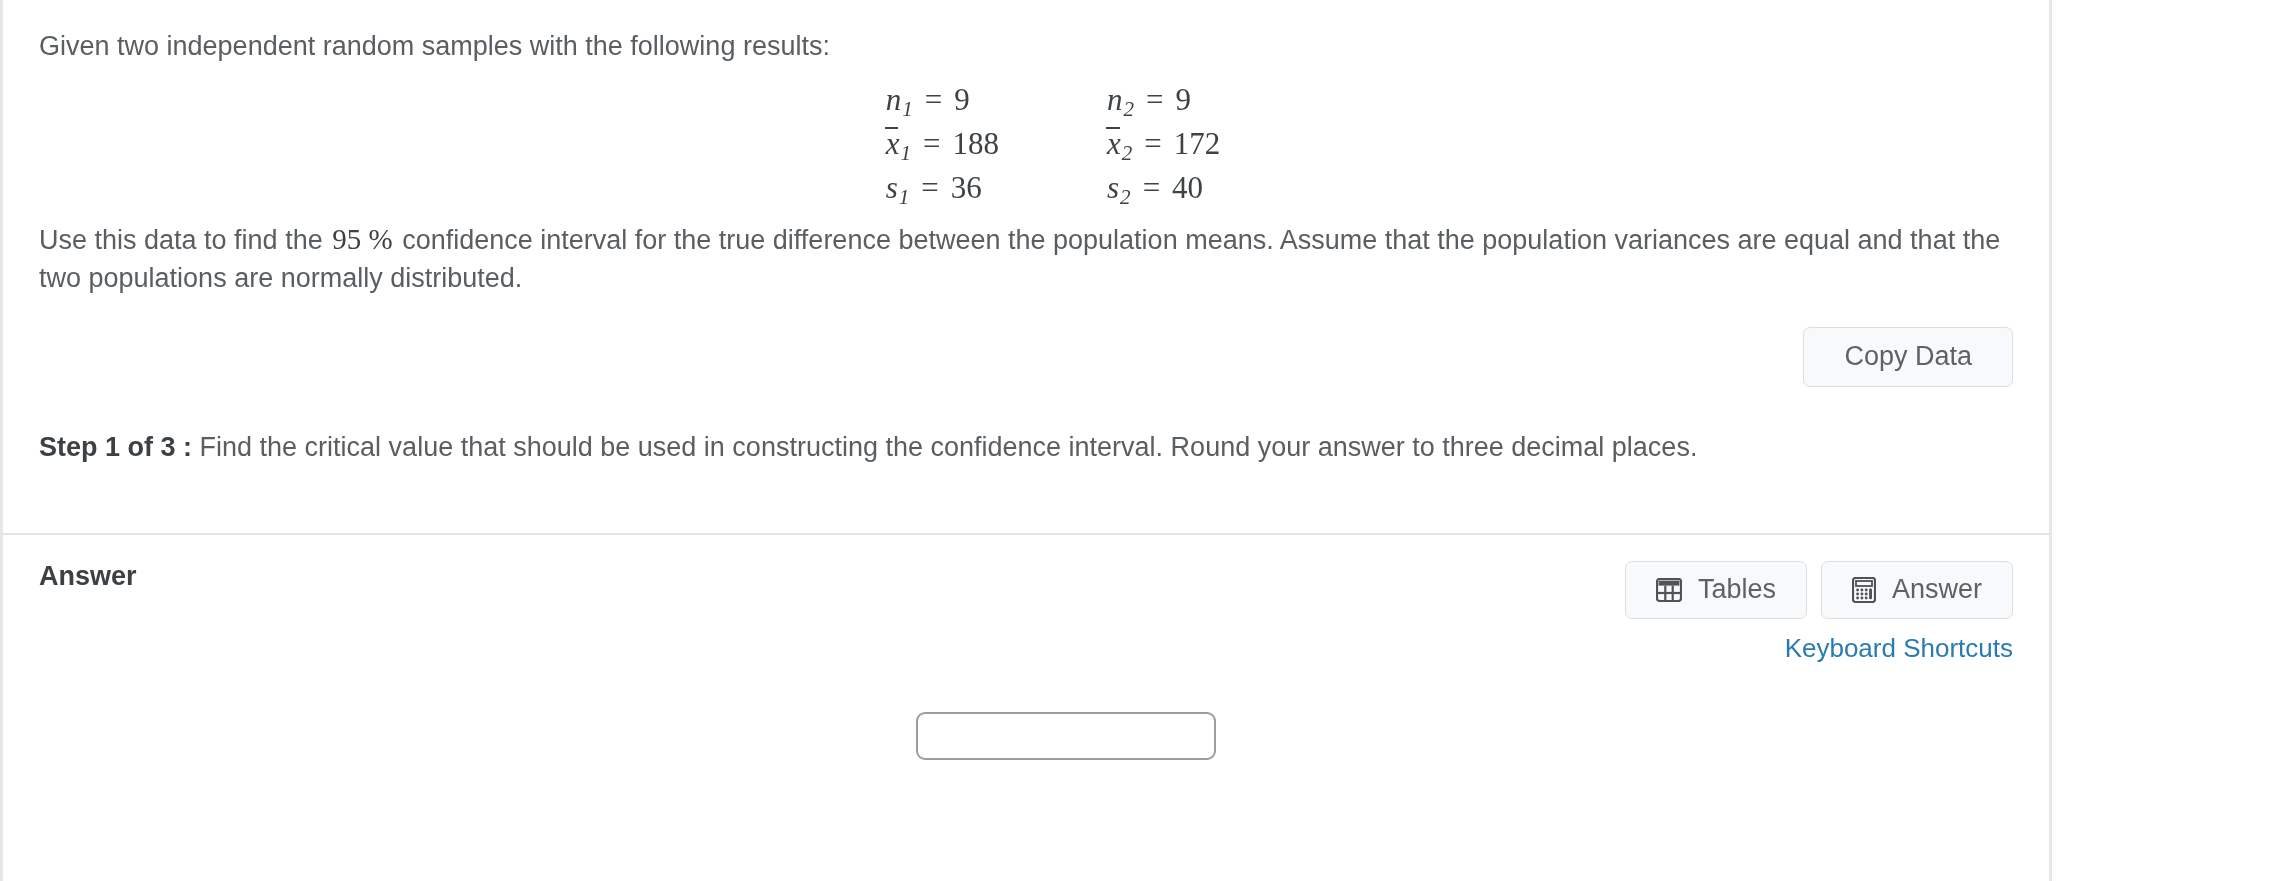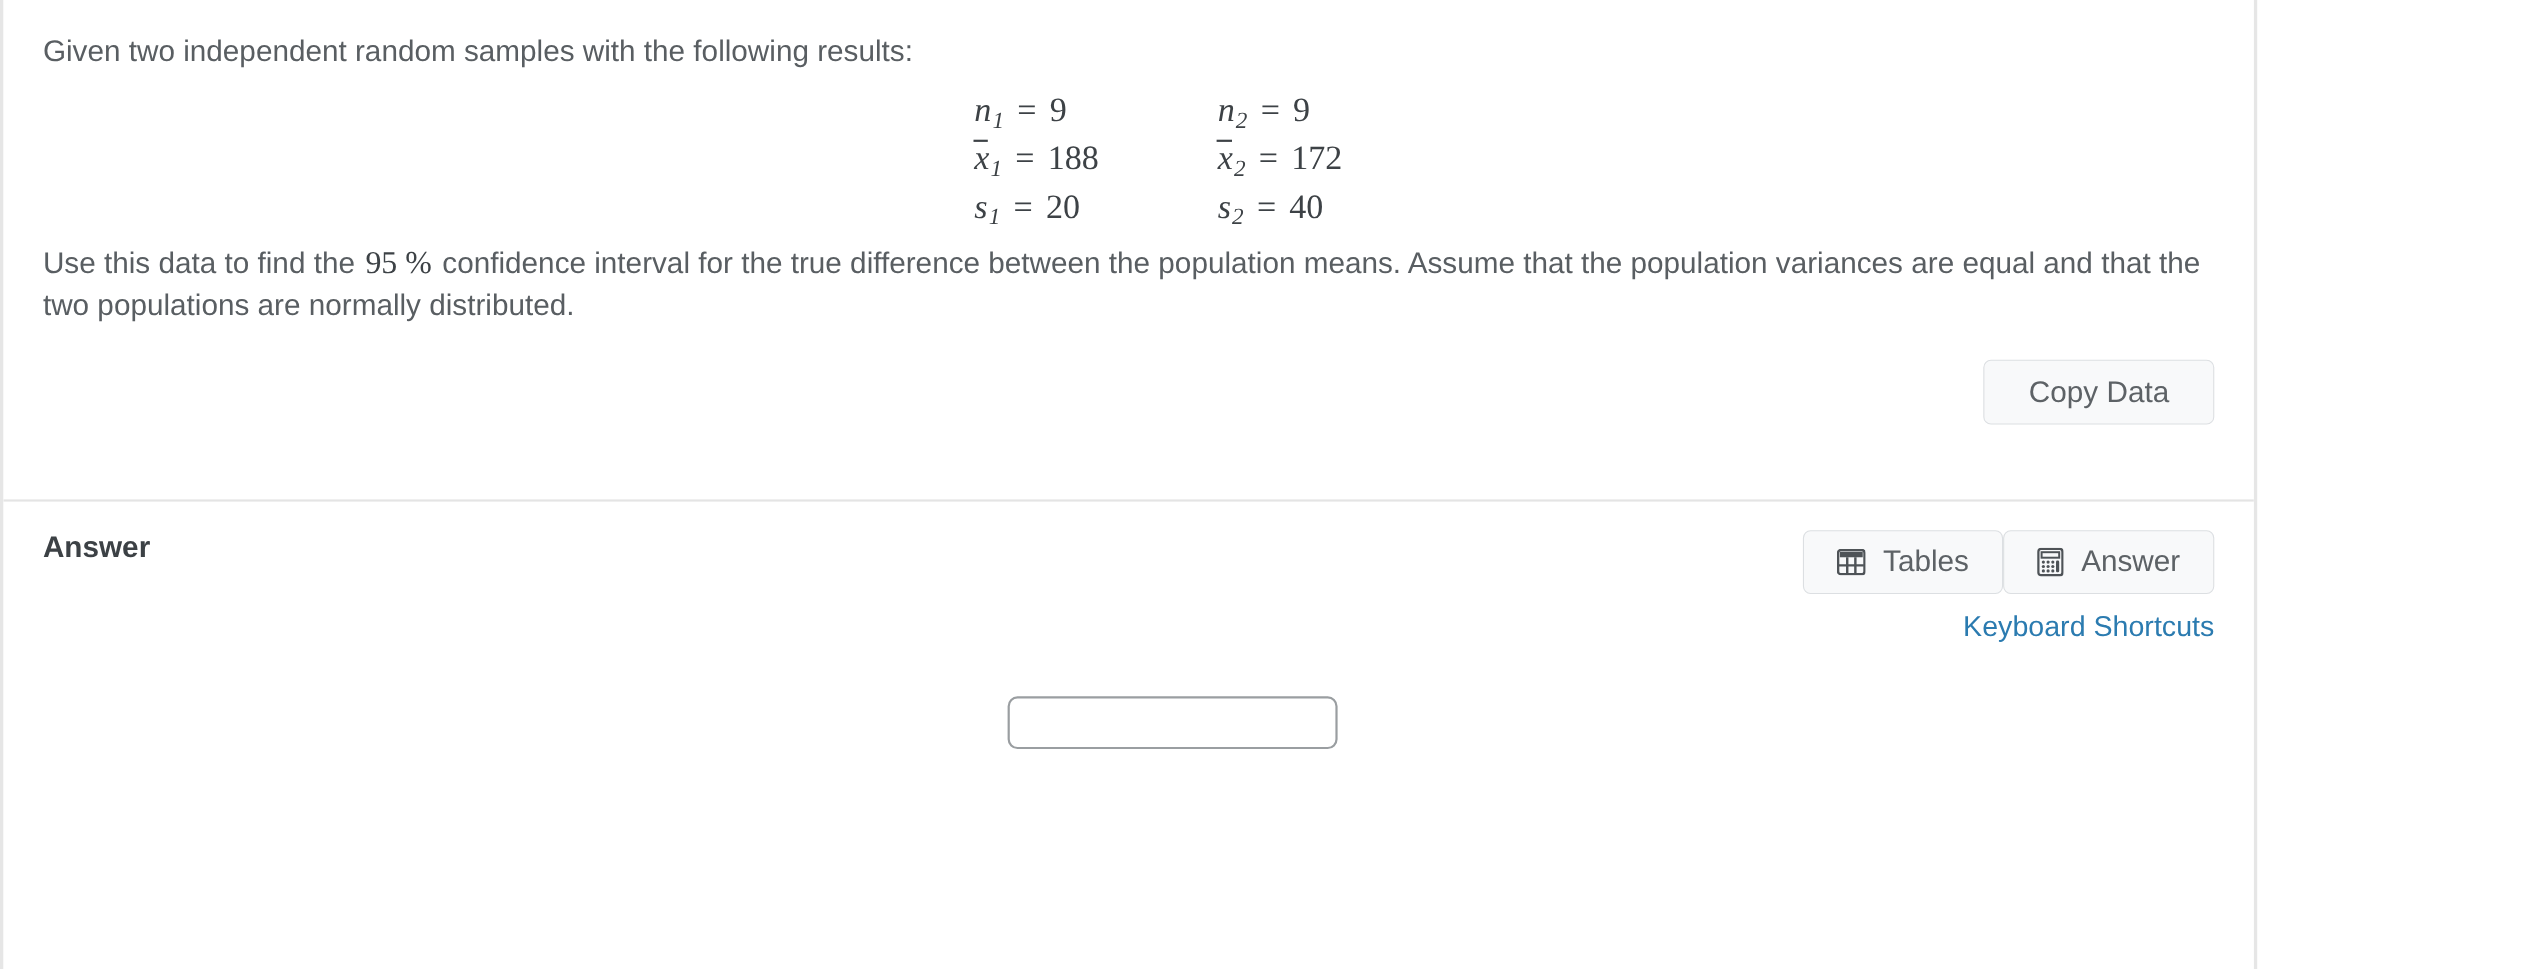--- a/index.html
+++ b/index.html
@@ -254,7 +254,7 @@
           <span class="mvar">s</span>
             <span class="msub">1</span>
           <span class="meq">=</span>
-          <span class="mnum">20</span>
+          <span class="mnum">36</span>
         </div>
         <div class="math-row-cell">
           <span class="mvar">s</span>

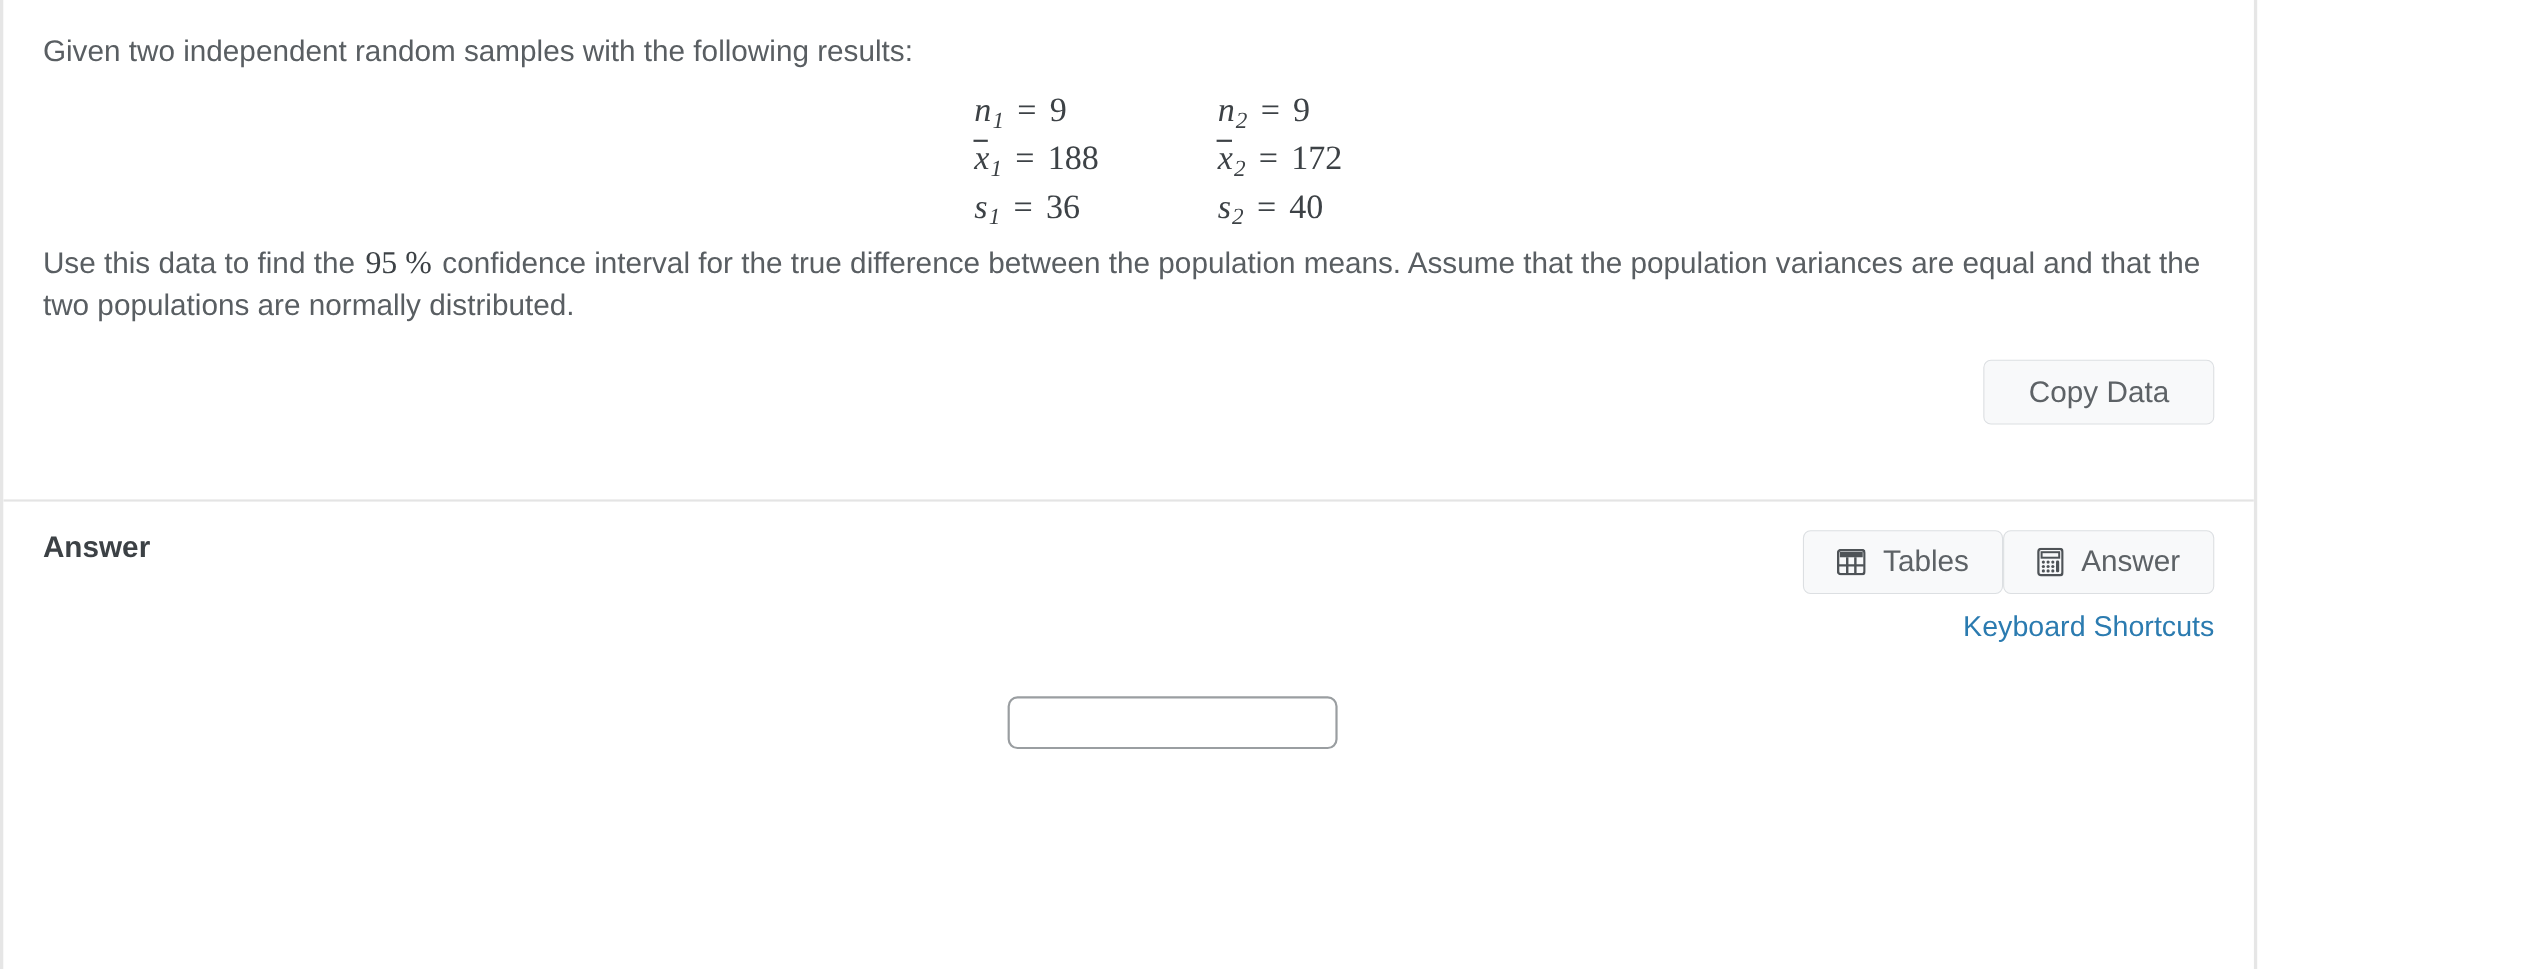--- a/index.html
+++ b/index.html
@@ -273,6 +273,7 @@
     <button class="btn">Copy Data</button>
   </div>
 
+  <div class="step-line"><span class="step-label">Step 1 of 3 :</span> <span>Find the critical value that should be used in constructing the confidence interval. Round your answer to three decimal places.</span></div>
 
   <div class="divider"></div>
 

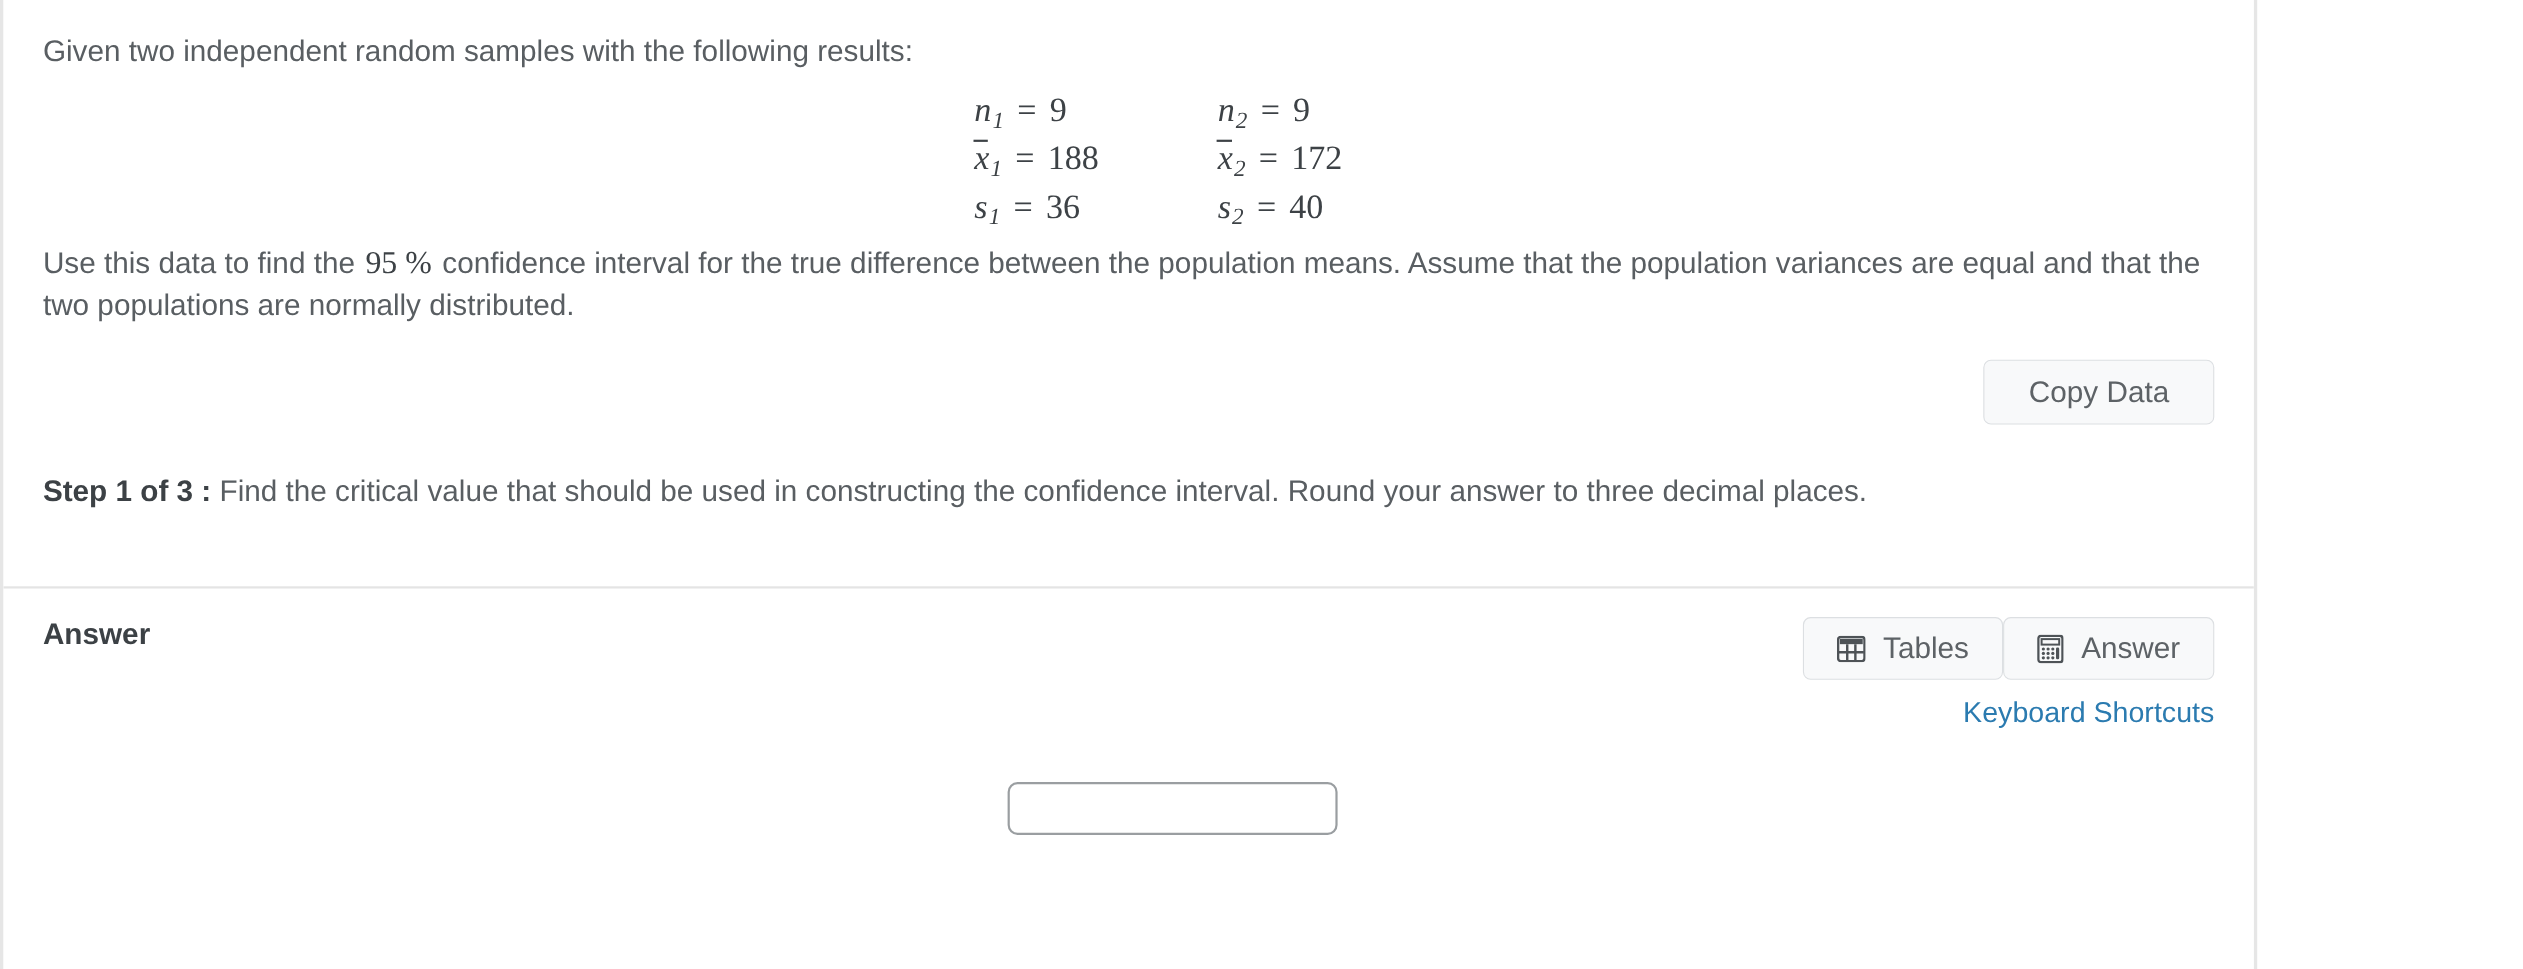--- a/index.html
+++ b/index.html
@@ -167,7 +167,7 @@
     flex-direction: column;
     align-items: flex-end;
   }
-  .tool-buttons { display: flex; }
+  .tool-buttons { display: flex; gap: 14px; }
   .tool-btn {
     display: inline-flex;
     align-items: center;

